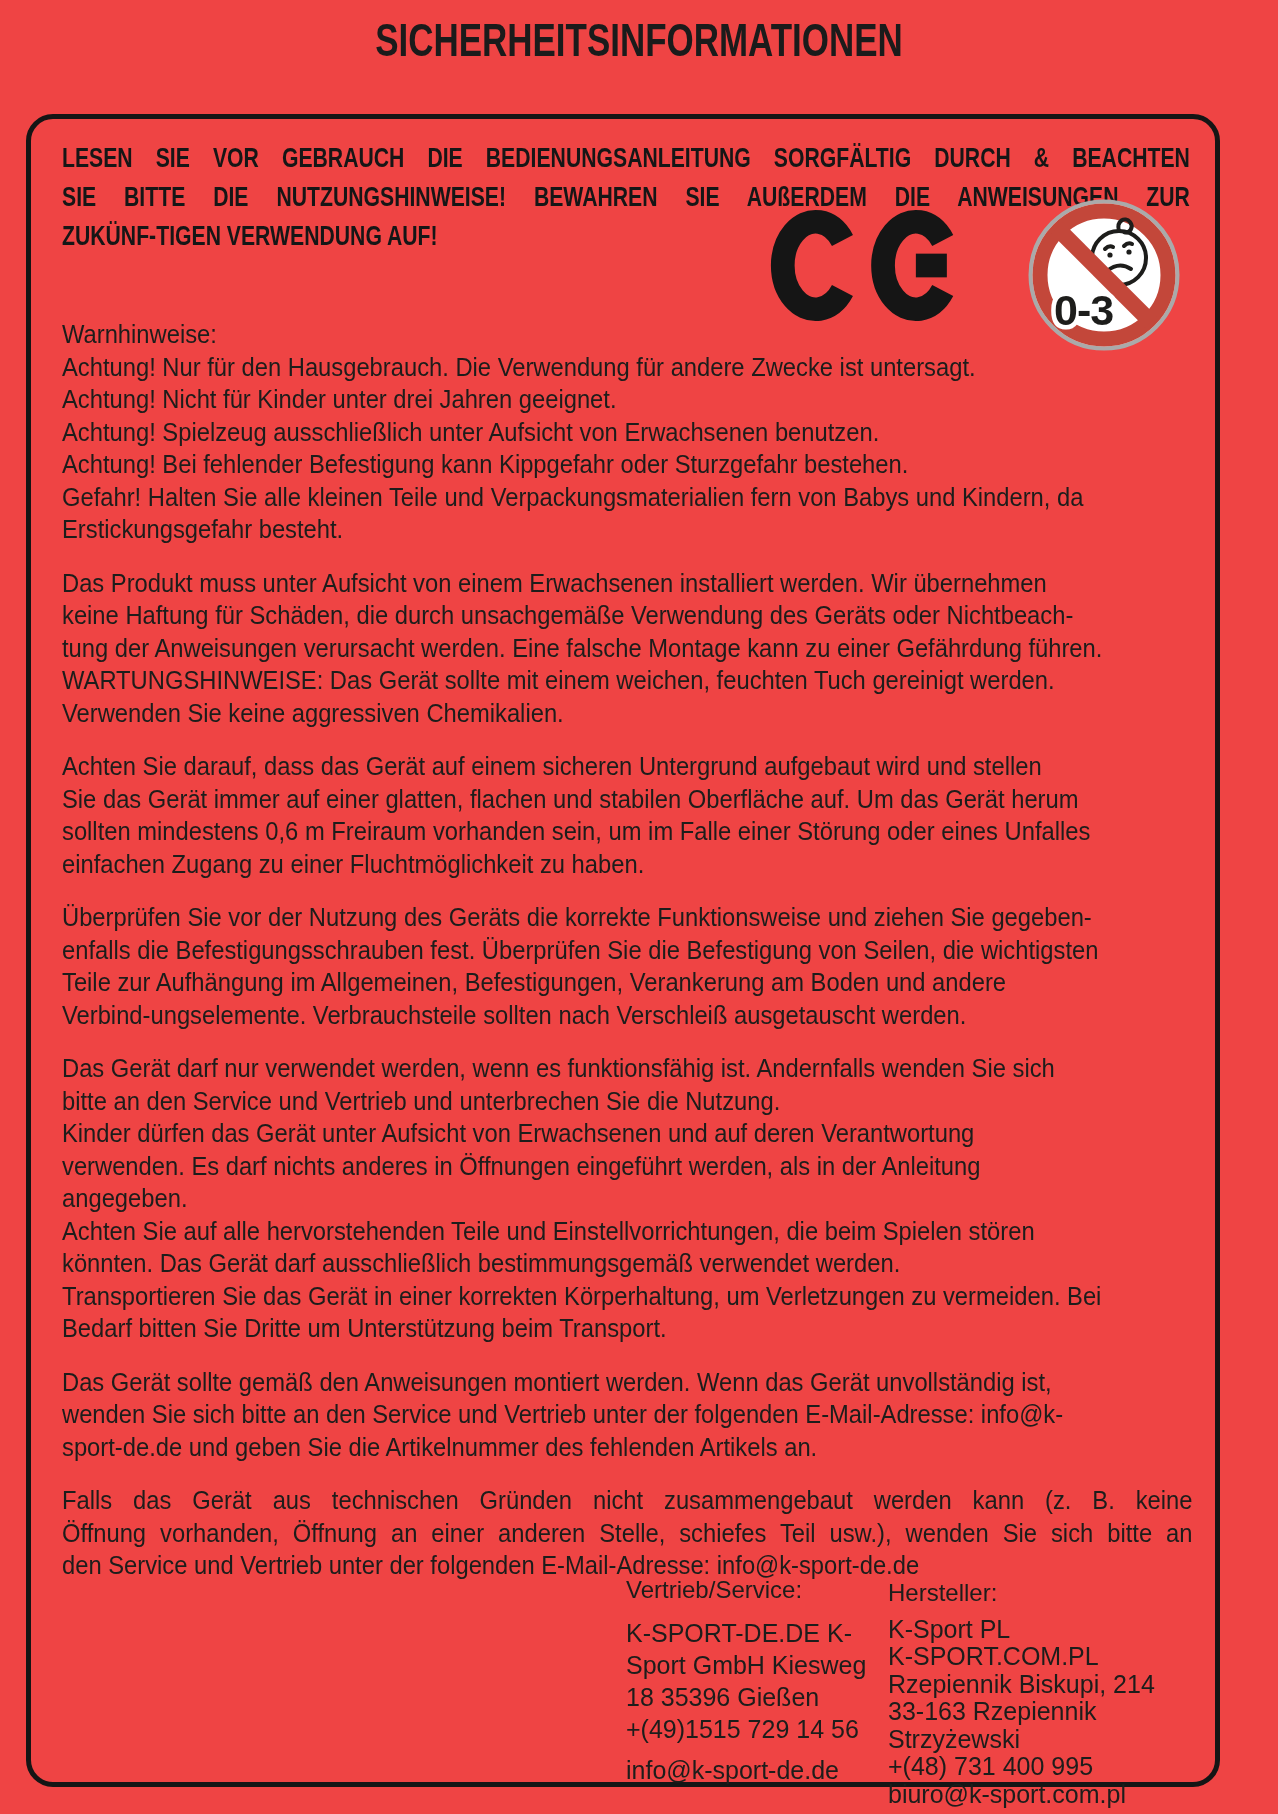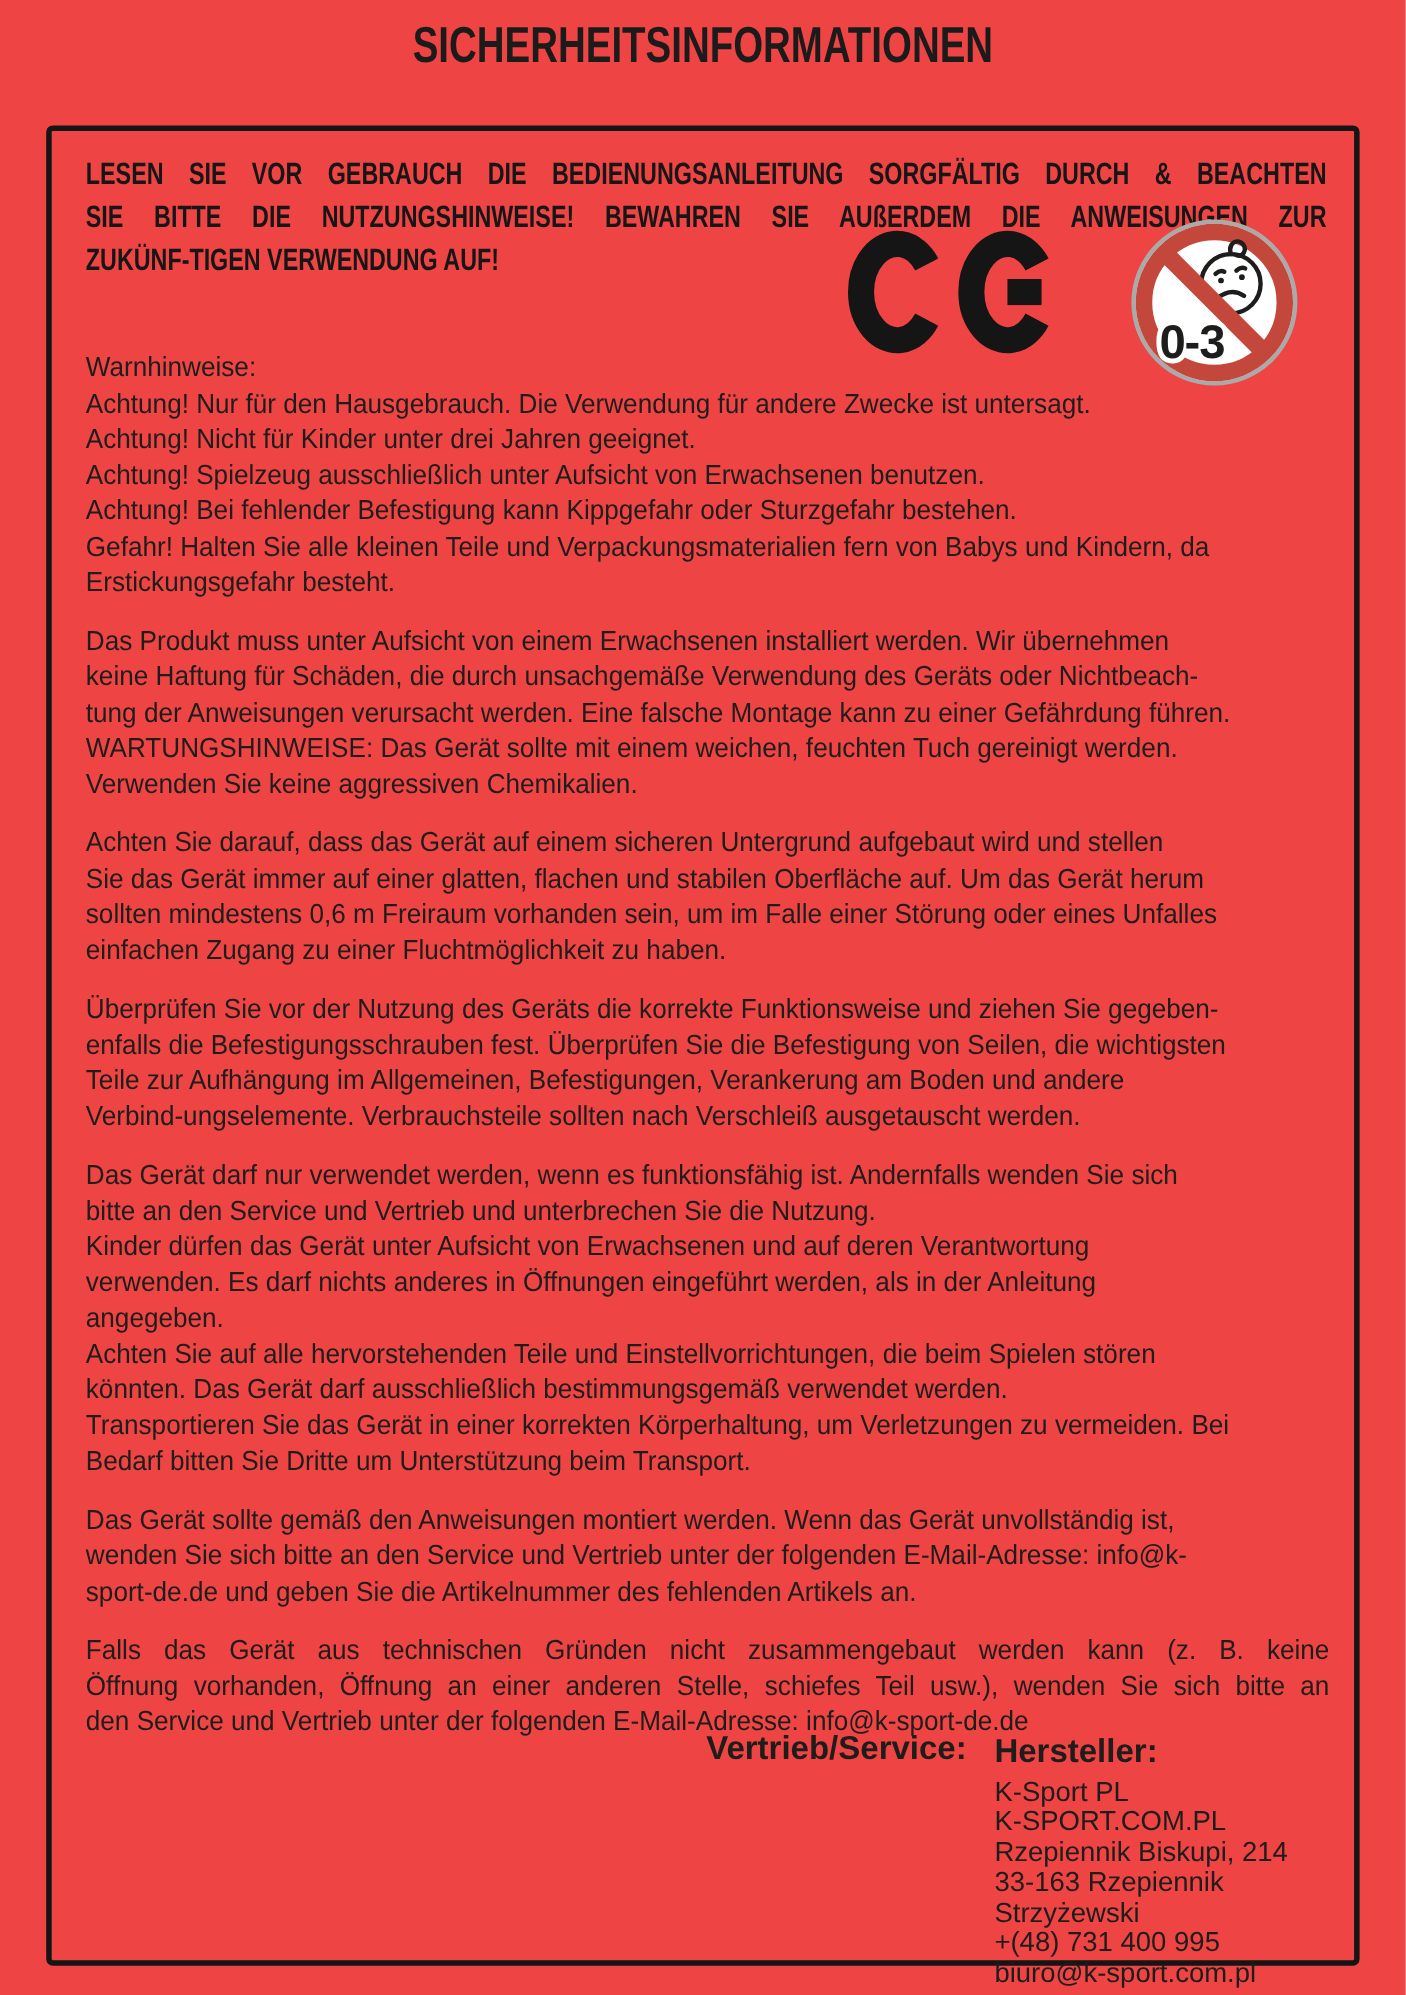--- a/index.html
+++ b/index.html
@@ -25,11 +25,11 @@
     white-space:nowrap;
   }
   .box{
-    position:absolute;left:42px;top:114px;
+    position:absolute;left:26px;top:114px;
     width:1194px;height:1673px;
     box-sizing:border-box;
     border:5px solid var(--border);
-    border-radius:6px;
+    border-radius:27px;
   }
   .intro{
     position:absolute;left:31px;top:19px;

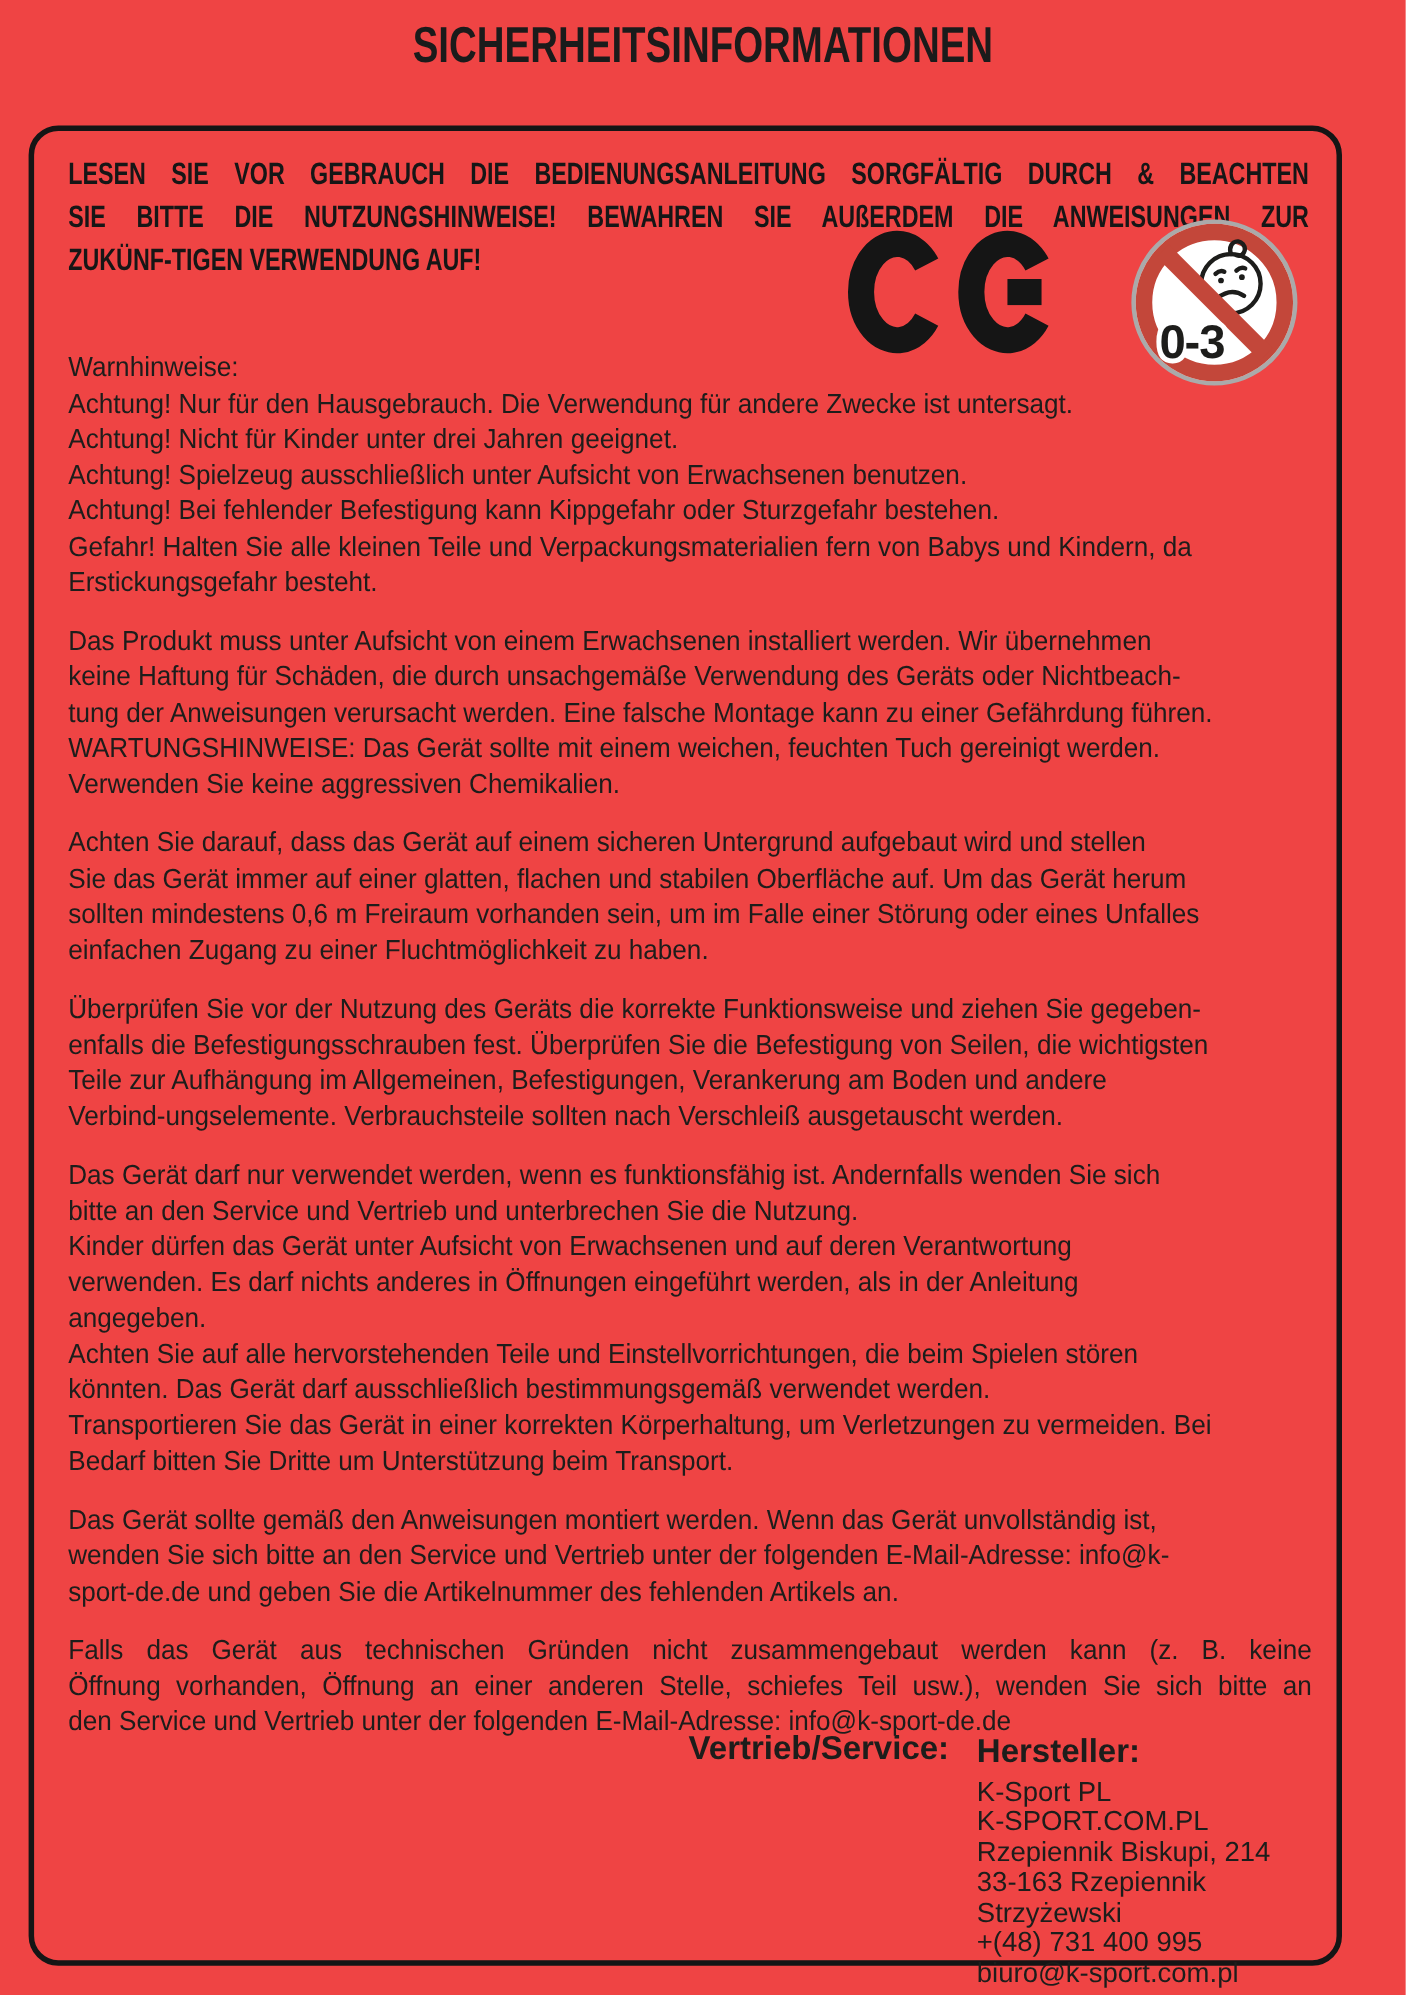--- a/index.html
+++ b/index.html
@@ -56,7 +56,7 @@
     display:flex;align-items:flex-start;
   }
   .contact-col{font-size:25px;}
-  .contact-col .heading{font-weight:bold;font-size:30px;margin:0 0 11px 0;}
+  .contact-col .heading{font-weight:normal;font-size:24px;margin:0 0 11px 0;}
   .col-service{width:254px;line-height:32px;}
   .col-service .line:last-child{margin-top:9px;}
   .col-manufacturer{margin-left:8px;width:330px;line-height:27.5px;padding-top:5px;}

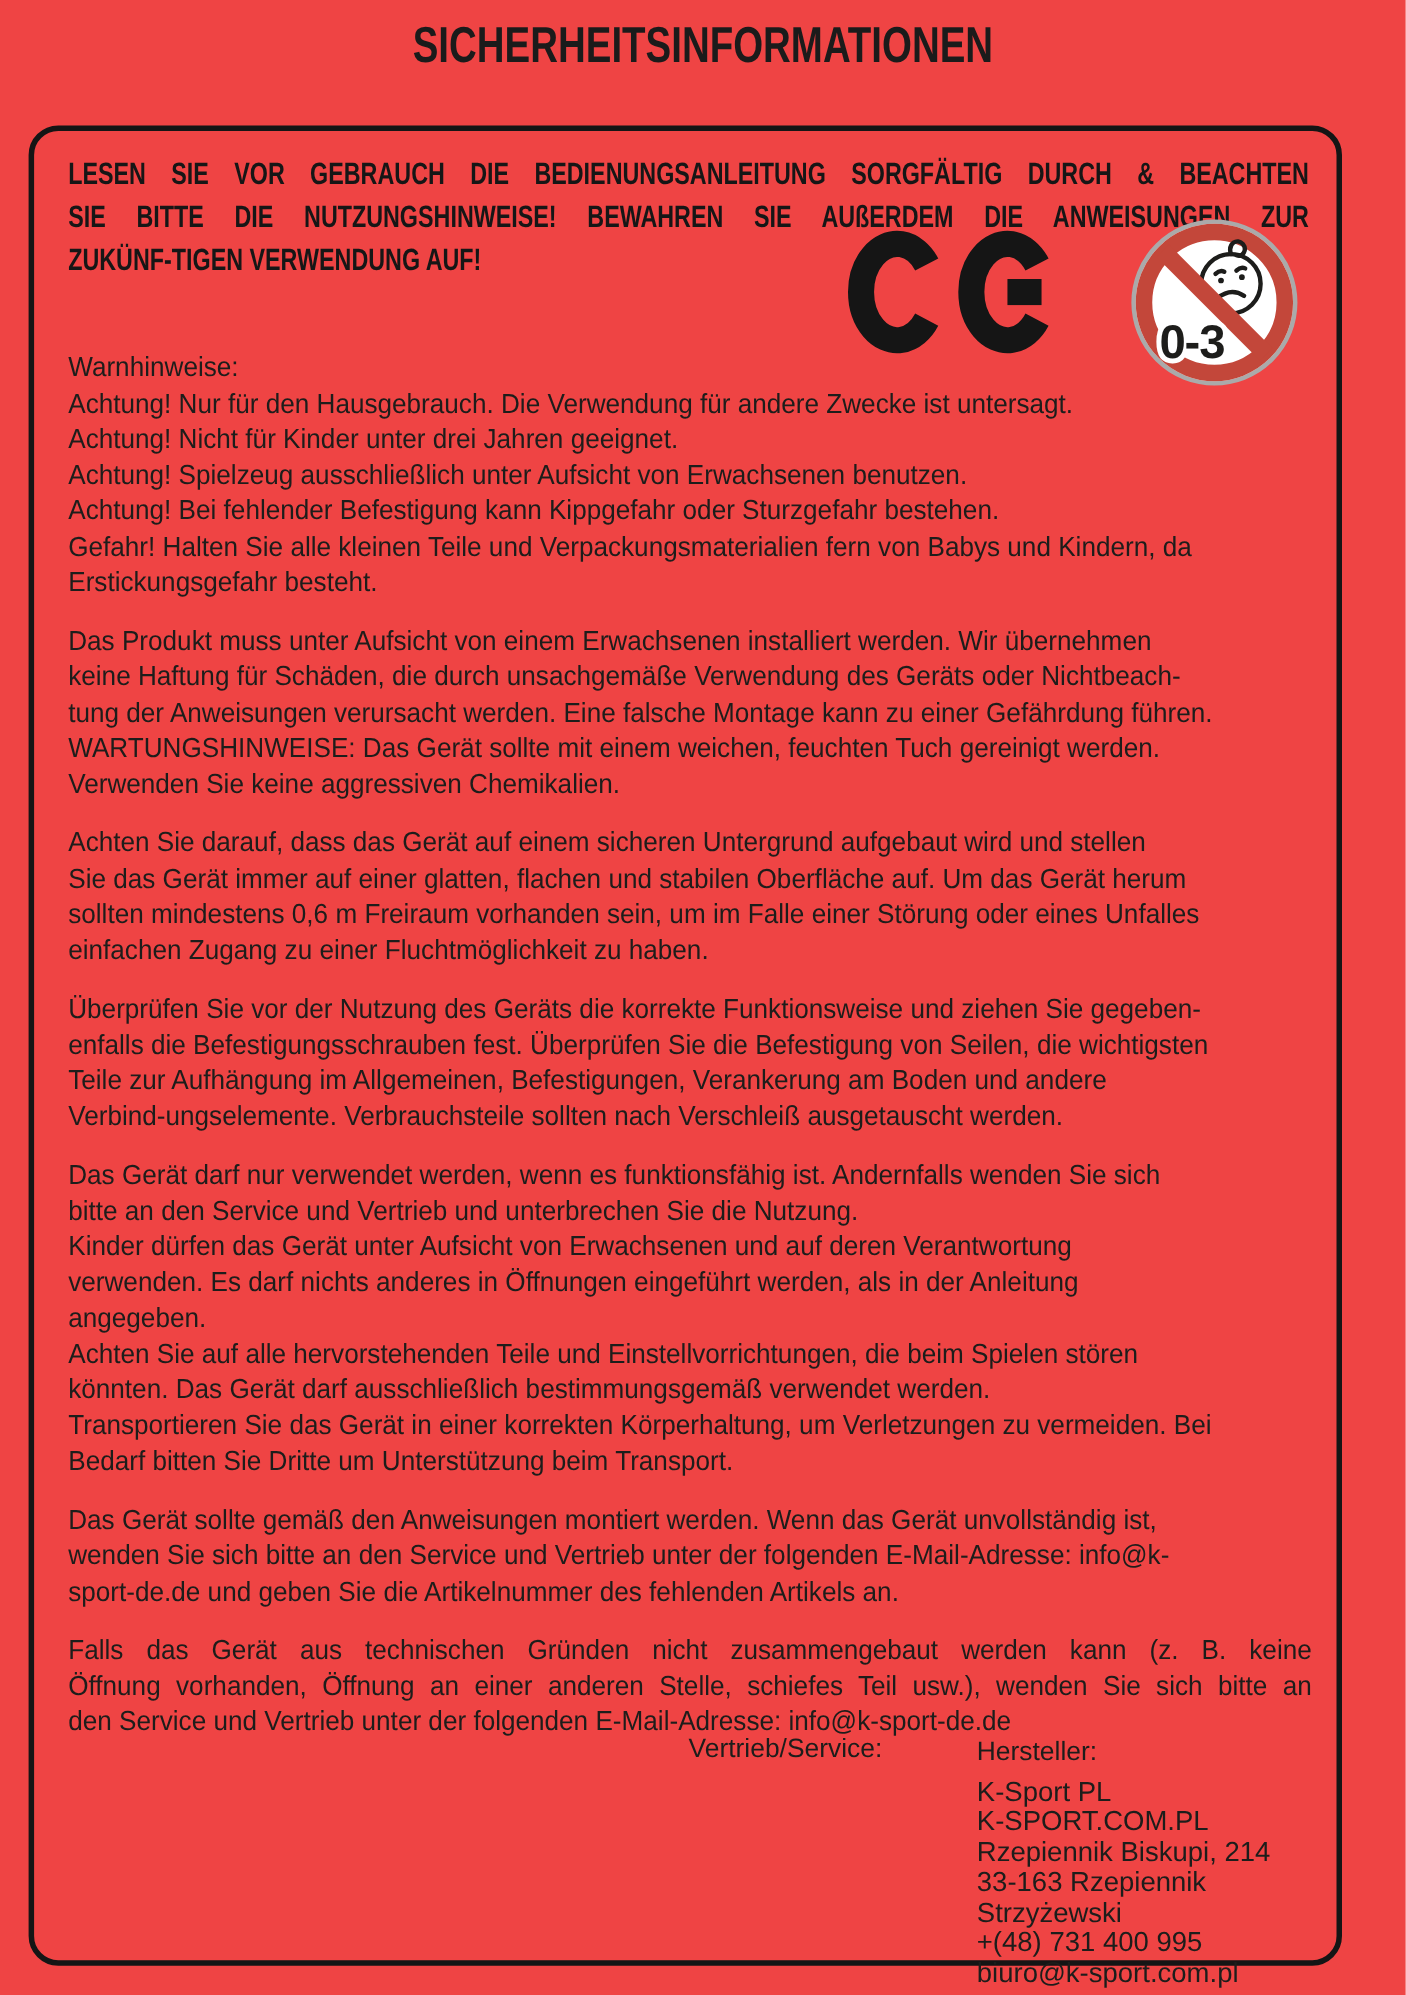--- a/index.html
+++ b/index.html
@@ -134,6 +134,13 @@
     <div class="contact">
       <div class="contact-col col-service">
         <div class="heading">Vertrieb/Service:</div>
+        <div>
+            <div class="line">K-SPORT-DE.DE K-</div>
+            <div class="line">Sport GmbH Kiesweg</div>
+            <div class="line">18 35396 Gießen</div>
+            <div class="line">+(49)1515 729 14 56</div>
+            <div class="line">info@k-sport-de.de</div>
+          </div>
       </div>
       <div class="contact-col col-manufacturer">
         <div class="heading">Hersteller:</div>

